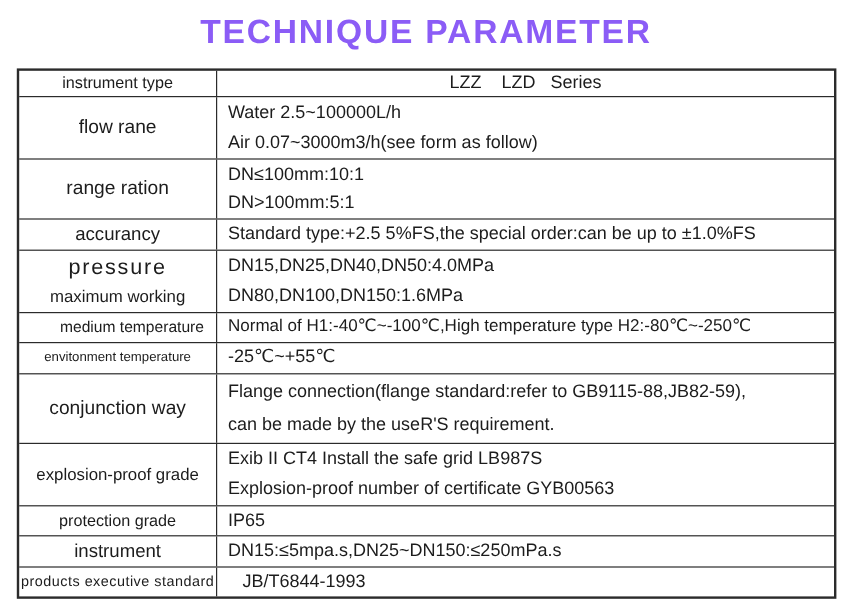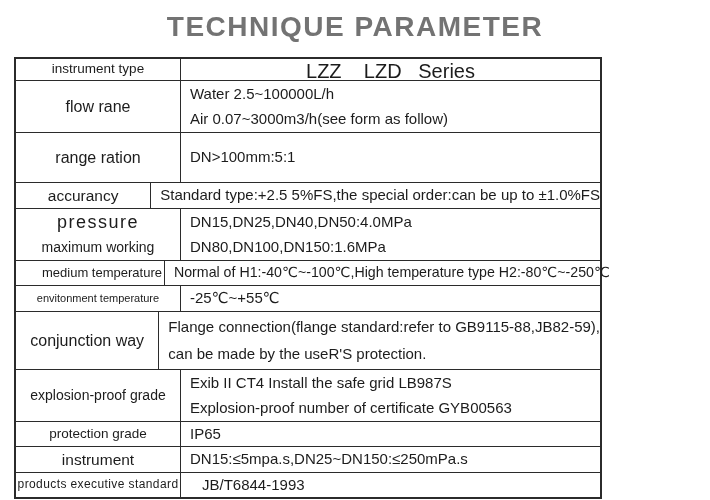--- a/index.html
+++ b/index.html
@@ -21,7 +21,7 @@
     font-size: 28px;
     font-weight: 700;
     letter-spacing: 1.5px;
-    color: #737373;
+    color: #8b5cf6;
   }
   .spec-table {
     position: absolute;

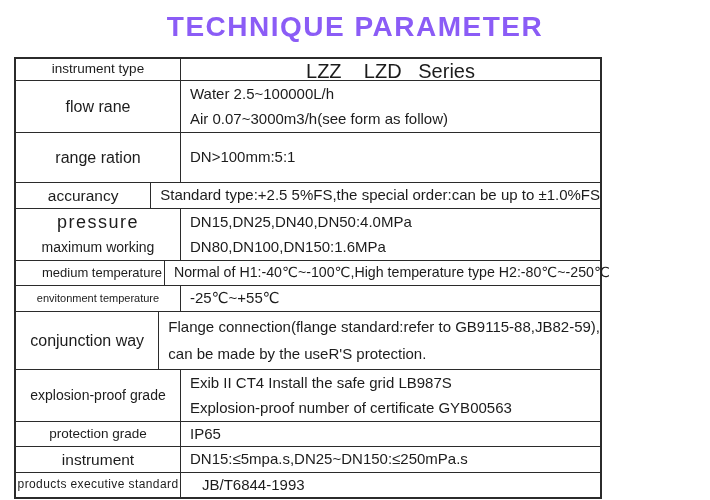--- a/index.html
+++ b/index.html
@@ -27,7 +27,7 @@
     position: absolute;
     left: 14px;
     top: 57px;
-    width: 588px;
+    width: 683px;
     border: 2px solid #2b2b2b;
     box-sizing: border-box;
     background: #ffffff;

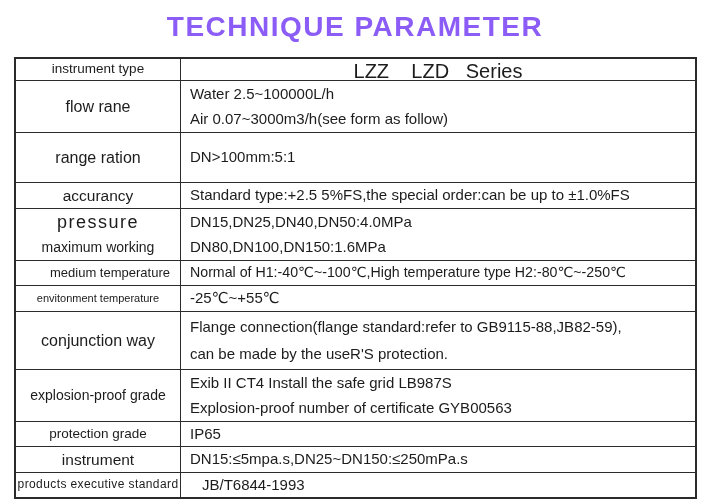--- a/index.html
+++ b/index.html
@@ -65,7 +65,7 @@
   .lab, .val { white-space: pre; line-height: 1.1; }
   .val { font-size: 15px; }
   .val-sm { font-size: 14.2px; }
-  .val-ctr { font-size: 20px; }
+  .val-ctr { font-size: 15px; }
   .lab-lg  { font-size: 16px; }
   .lab-md  { font-size: 15.5px; }
   .lab-sm  { font-size: 13.5px; }

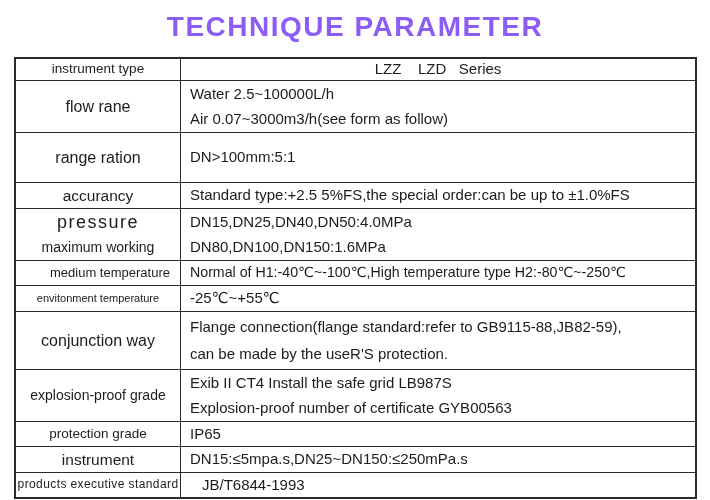--- a/index.html
+++ b/index.html
@@ -116,6 +116,7 @@
         <span class="lab lab-lg">range ration</span>
       </div>
       <div class="cell value">
+        <span class="val">DN≤100mm:10:1</span>
         <span class="val">DN&gt;100mm:5:1</span>
       </div>
     </div>

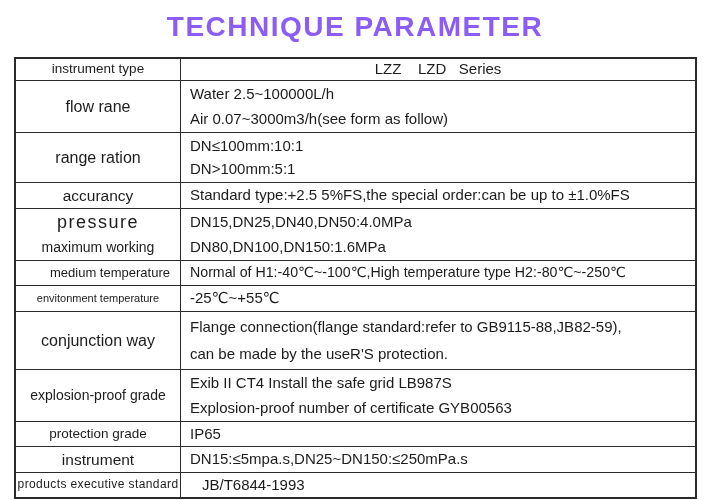--- a/index.html
+++ b/index.html
@@ -165,7 +165,7 @@
       </div>
       <div class="cell value">
         <span class="val">Flange connection(flange standard:refer to GB9115-88,JB82-59),</span>
-        <span class="val">can be made by the useR'S protection.</span>
+        <span class="val">can be made by the useR'S requirement.</span>
       </div>
     </div>
 

